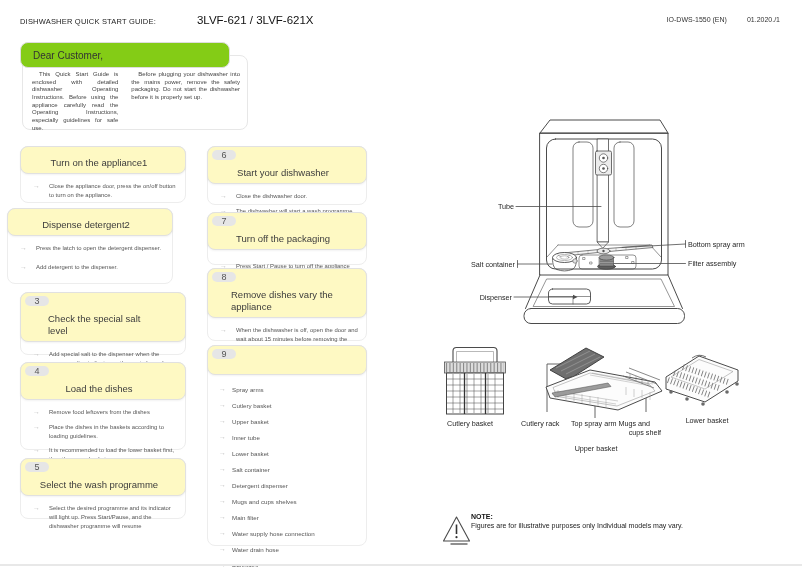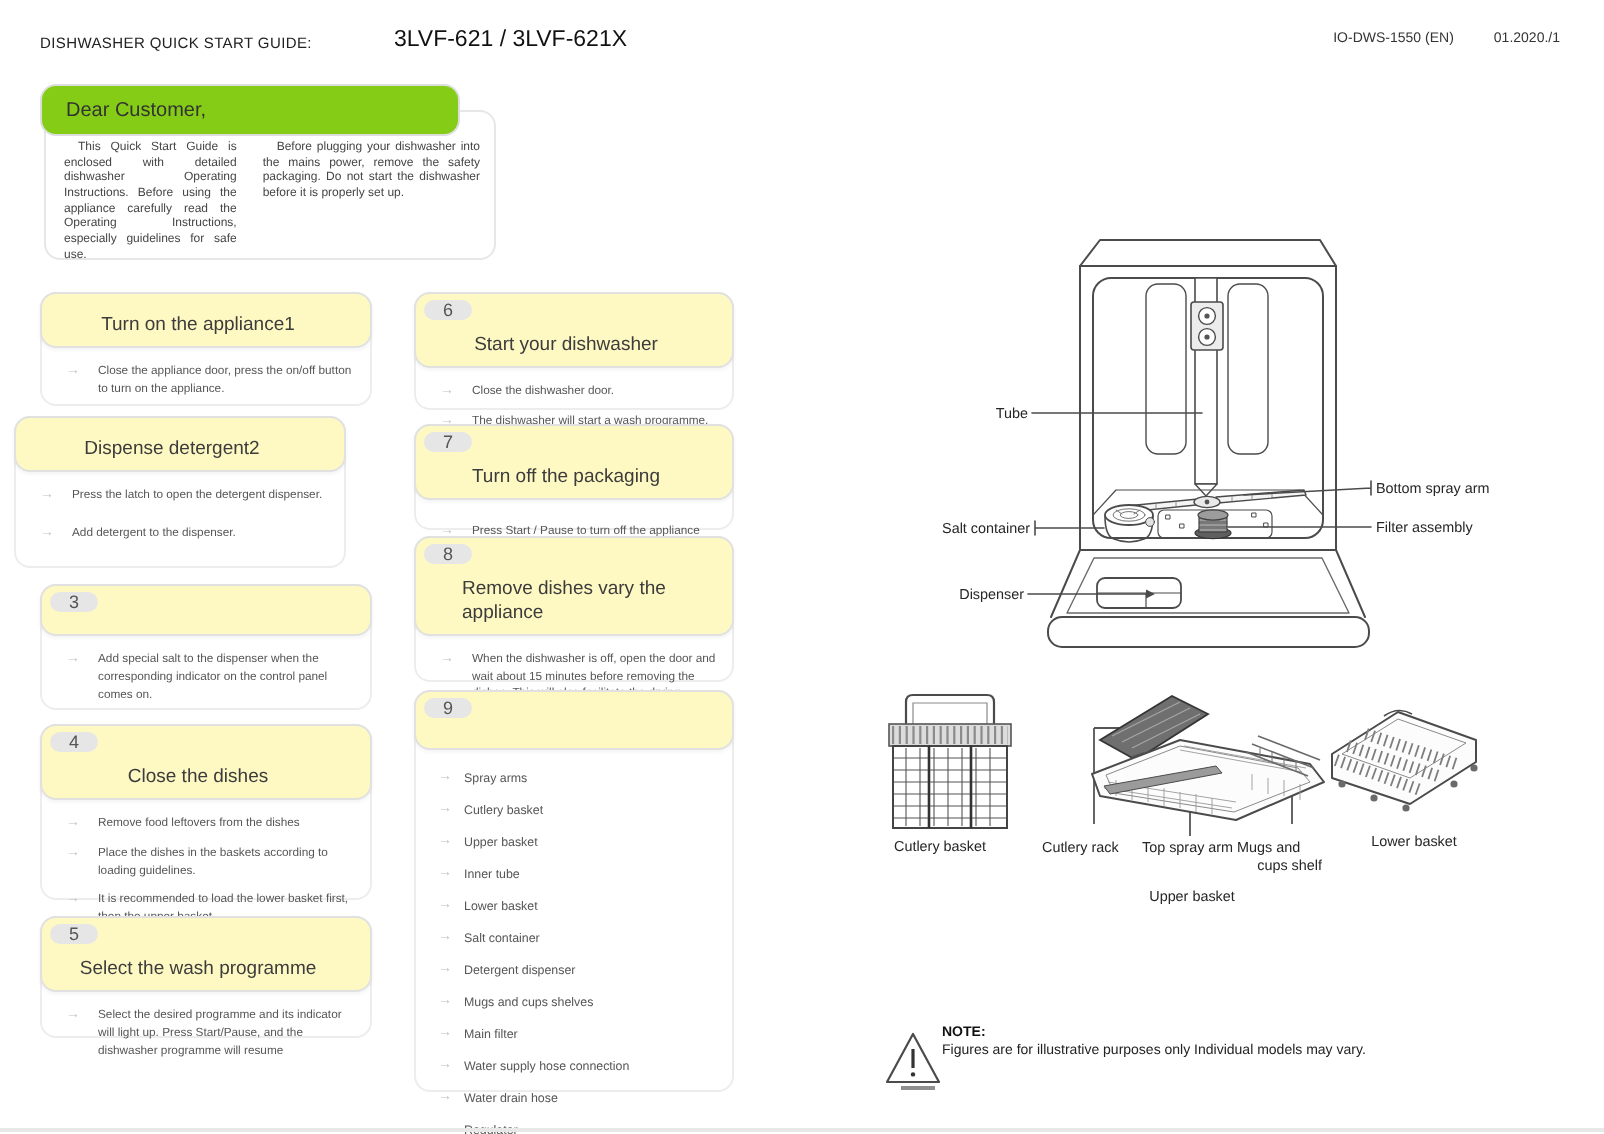--- a/index.html
+++ b/index.html
@@ -113,6 +113,7 @@
   <section class="step" style="left:20px;top:292px;width:166px;height:63px">
     <div class="step-header">
       <div class="step-num">3</div>
+      <div class="step-title" style="width:110px">Check the special salt level</div>
     </div>
     <ul class="bullets">
       <li class="bullet">

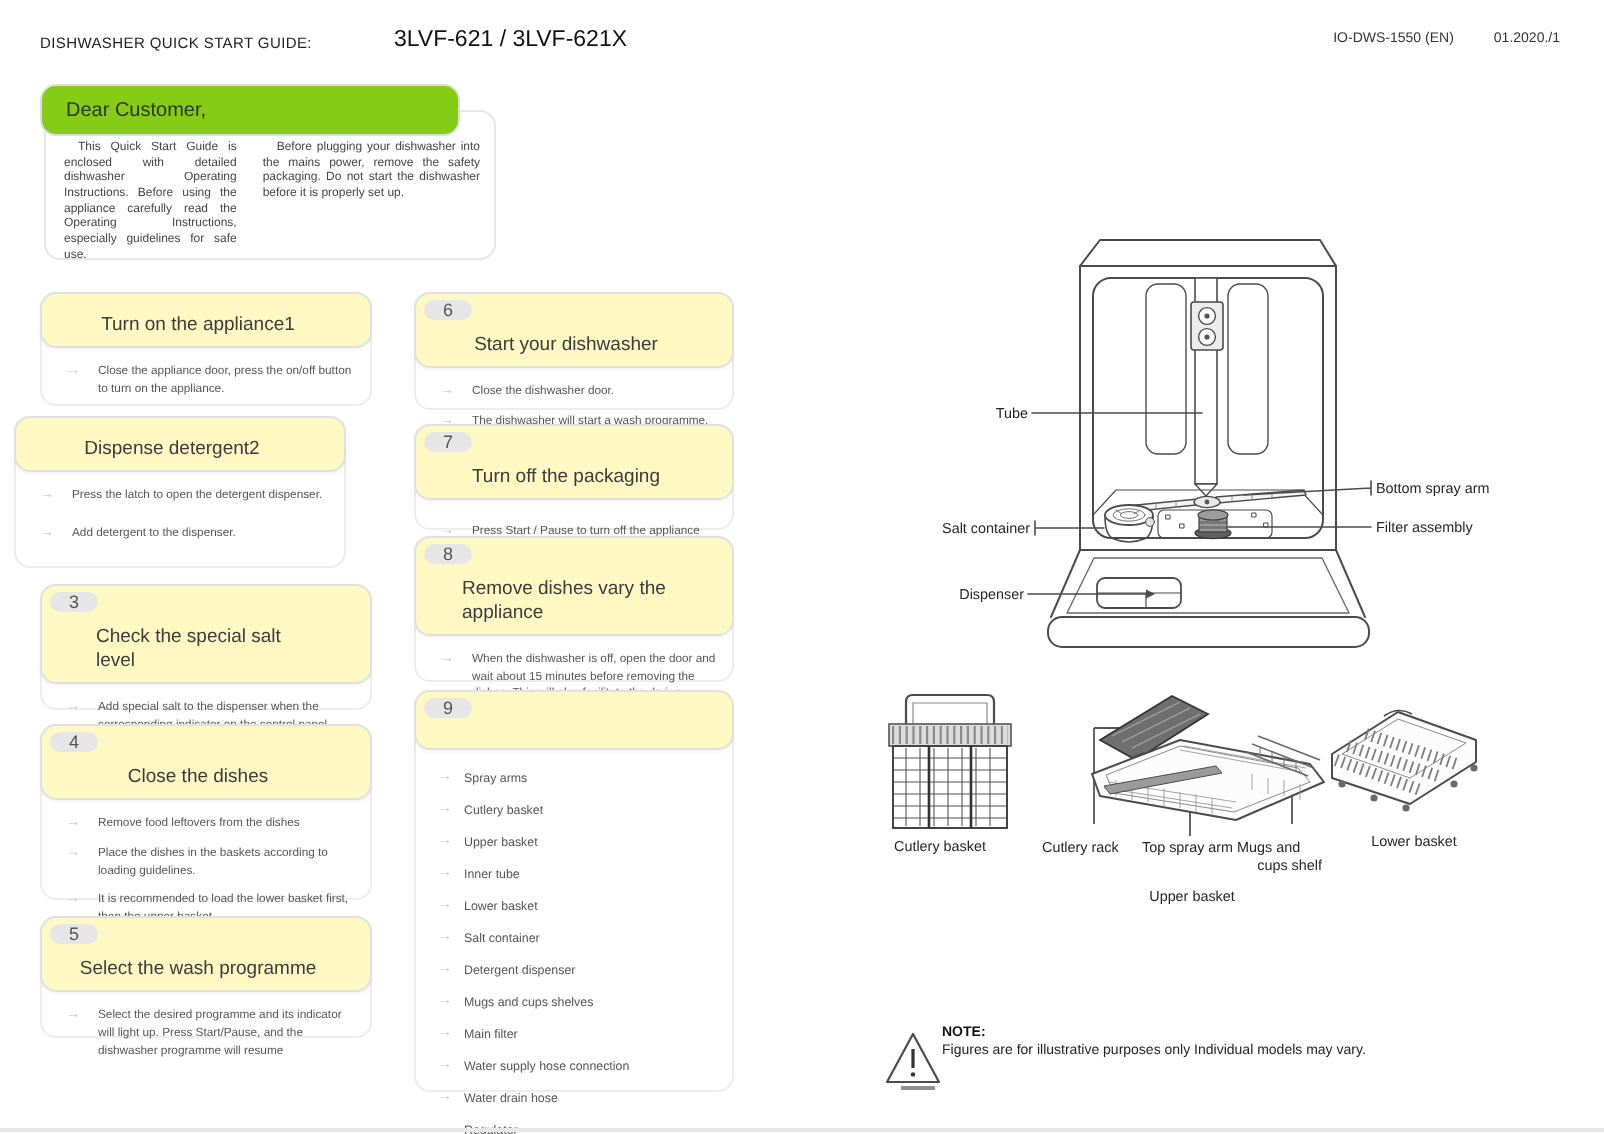--- a/index.html
+++ b/index.html
@@ -126,7 +126,7 @@
   <section class="step" style="left:20px;top:362px;width:166px;height:88px">
     <div class="step-header">
       <div class="step-num">4</div>
-      <div class="step-title">Close the dishes</div>
+      <div class="step-title">Load the dishes</div>
     </div>
     <ul class="bullets g6">
       <li class="bullet">

